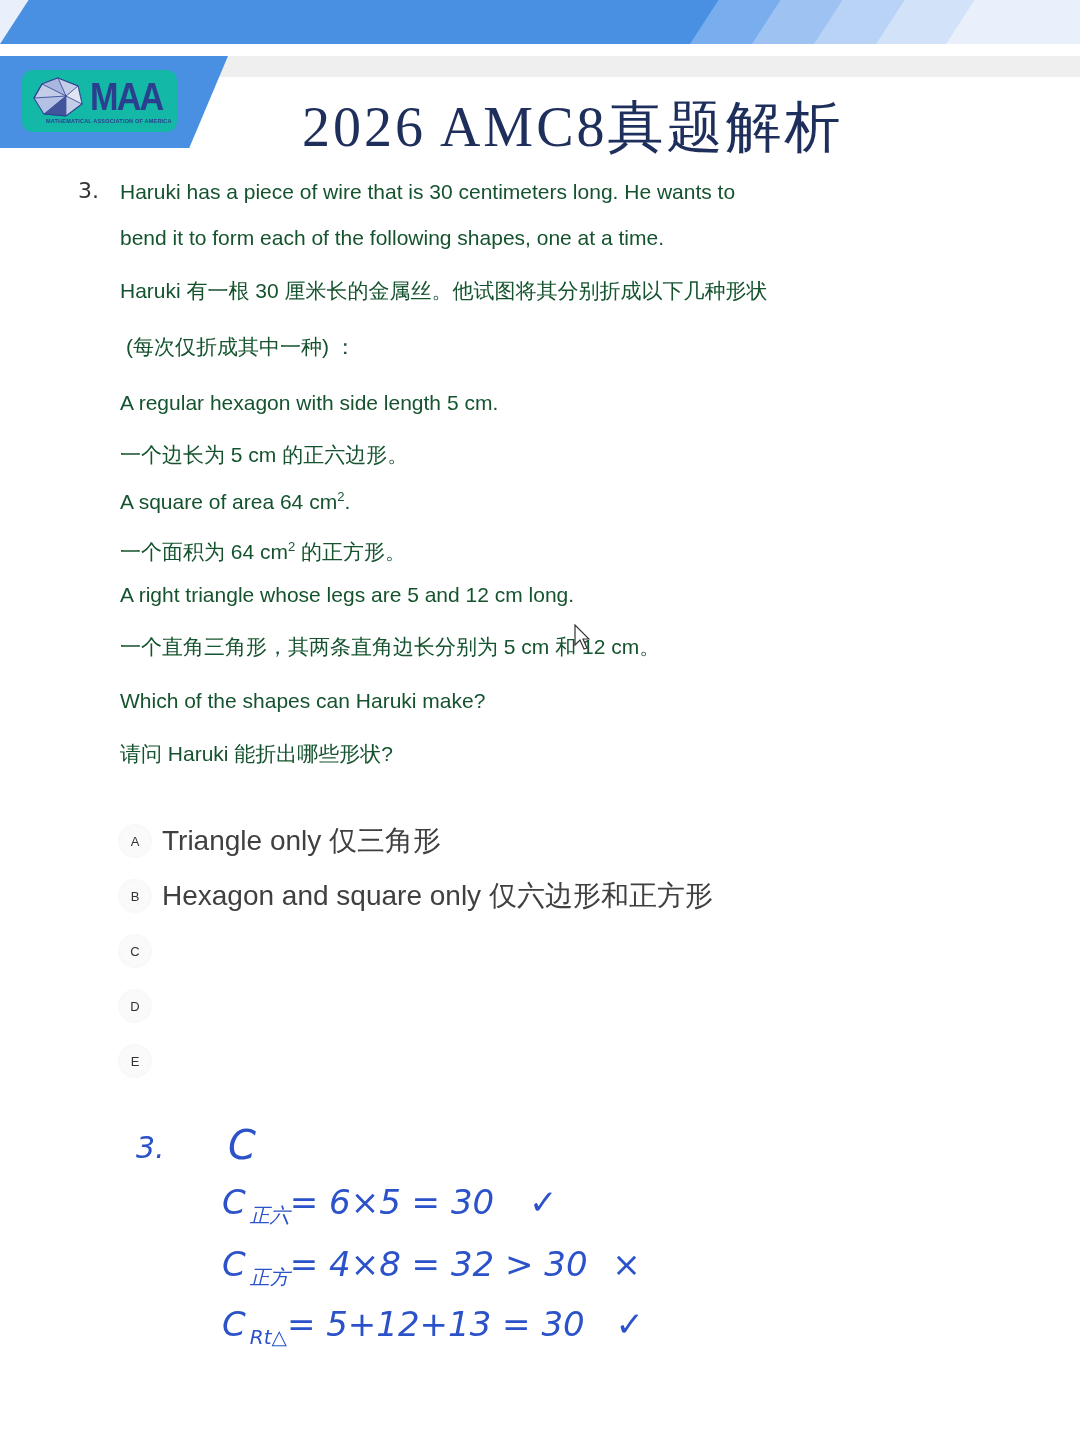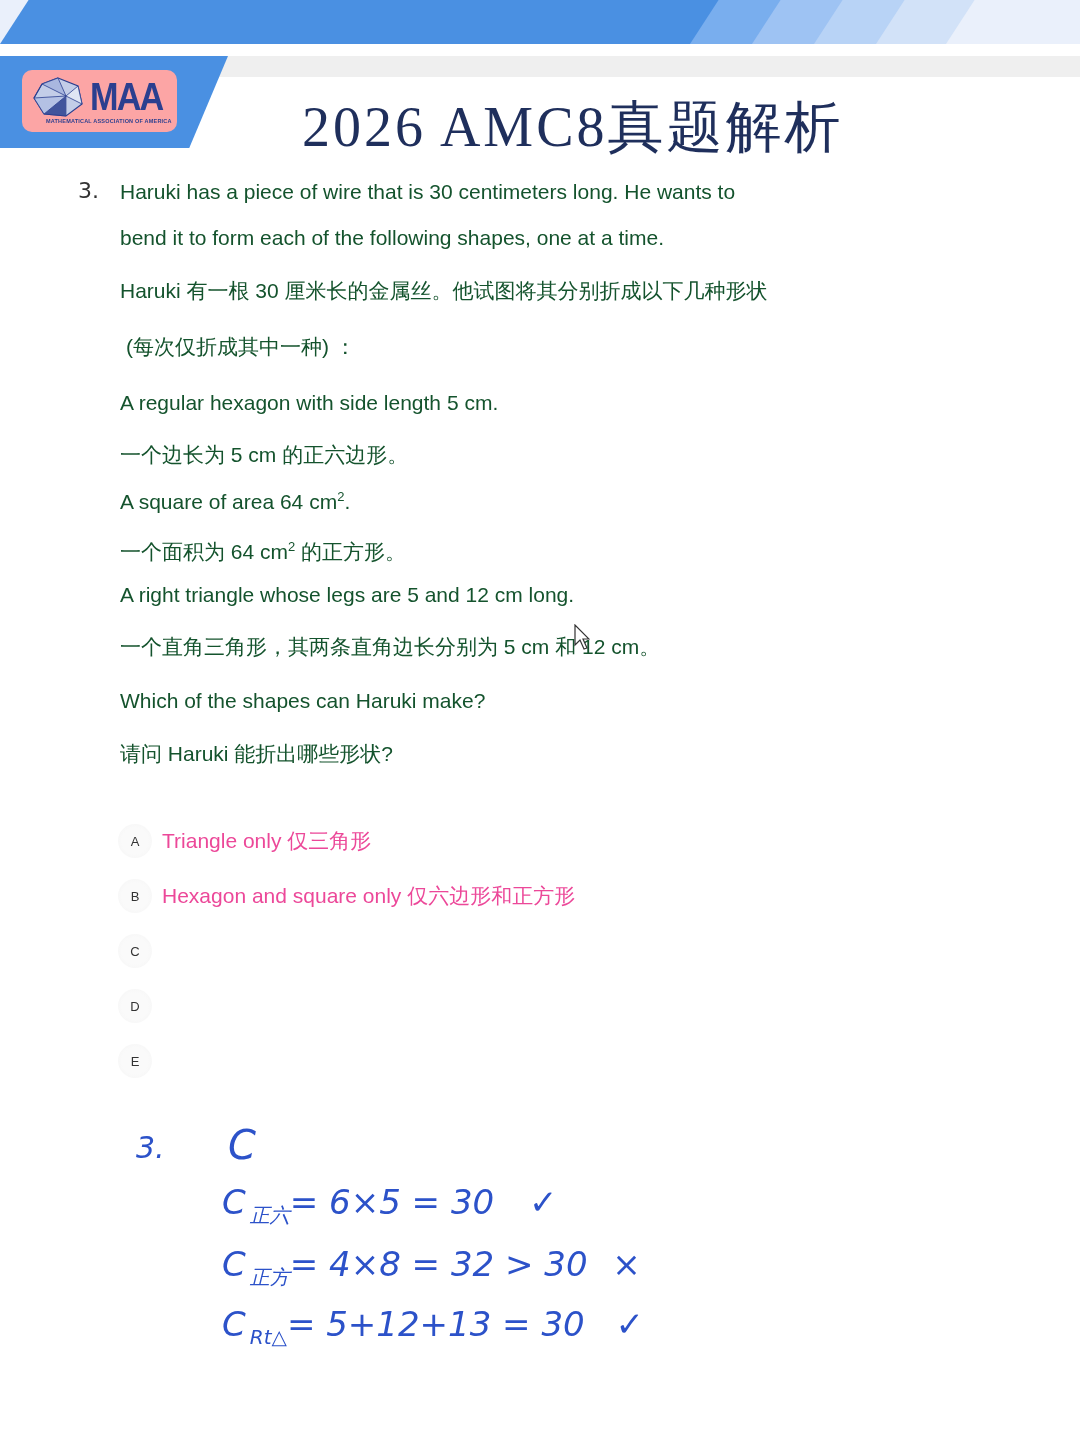--- a/index.html
+++ b/index.html
@@ -26,7 +26,7 @@
   }
   .logo-card {
     position: absolute; left: 22px; top: 70px; width: 155px; height: 62px;
-    background: #fca5a5; border-radius: 10px;
+    background: #14b8a6; border-radius: 10px;
   }
   .logo-card svg { position: absolute; left: 10px; top: 6px; }
   .logo-maa {

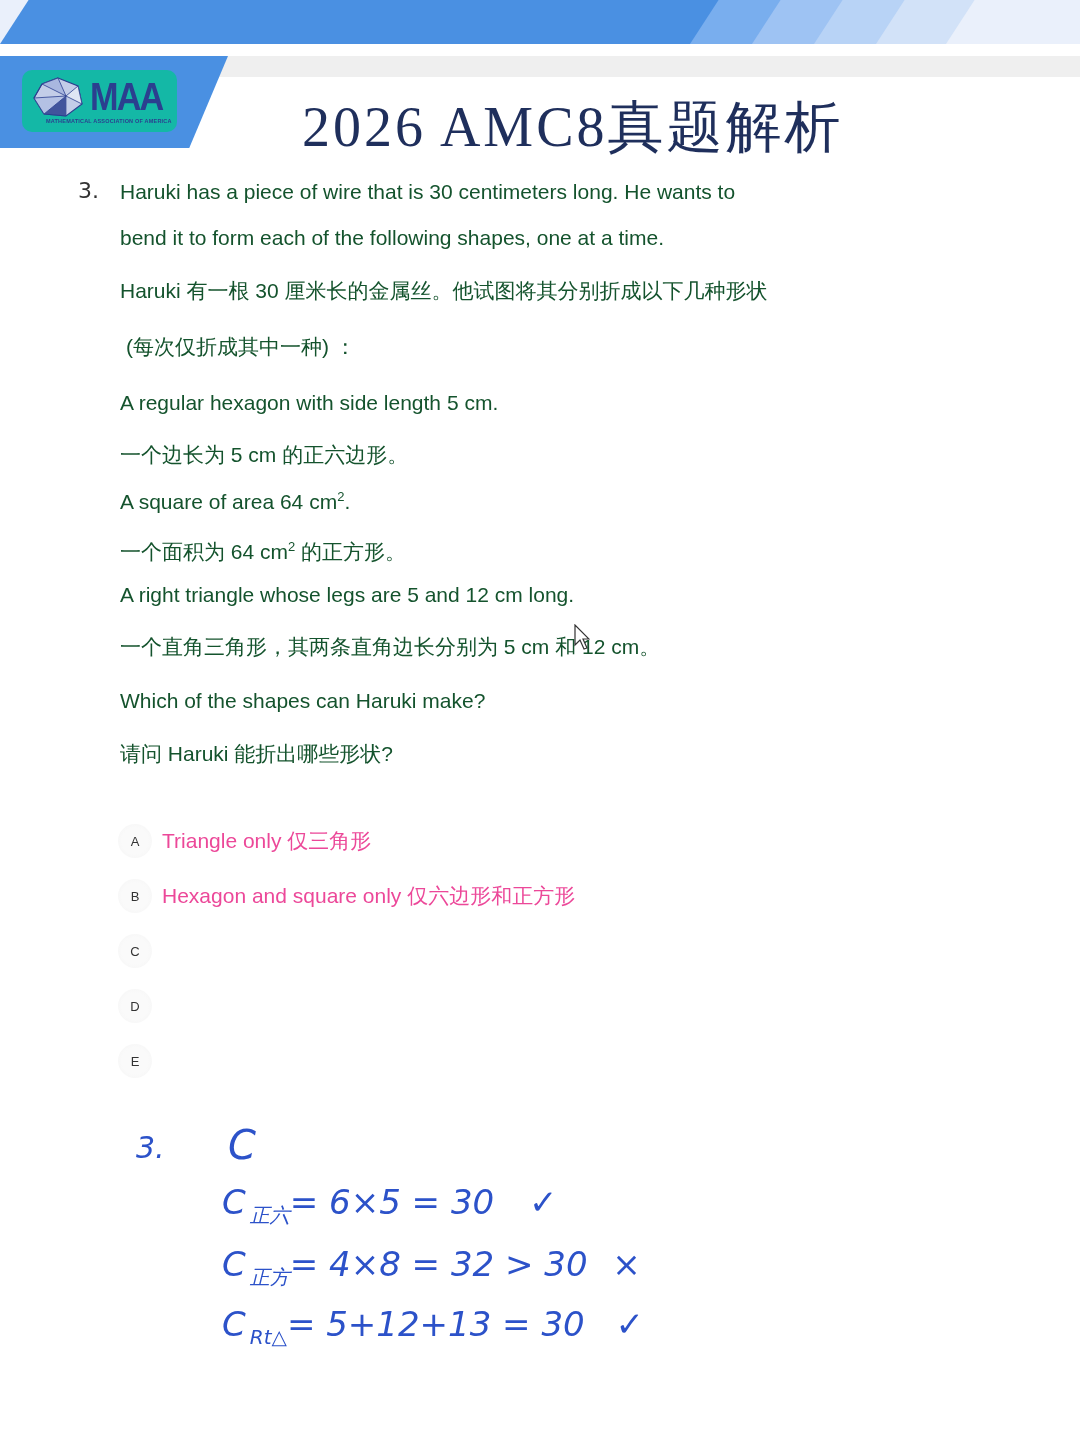--- a/index.html
+++ b/index.html
@@ -58,7 +58,7 @@
     display: flex; align-items: center; justify-content: center;
     font-size: 13px; color: #333; margin-right: 10px;
   }
-  .opt-text { font-size: 21px; color: #ec4899; white-space: nowrap; }
+  .opt-text { font-size: 28px; color: #404040; white-space: nowrap; }
 
   
   .hand { position: absolute; color: #2c52c9;

